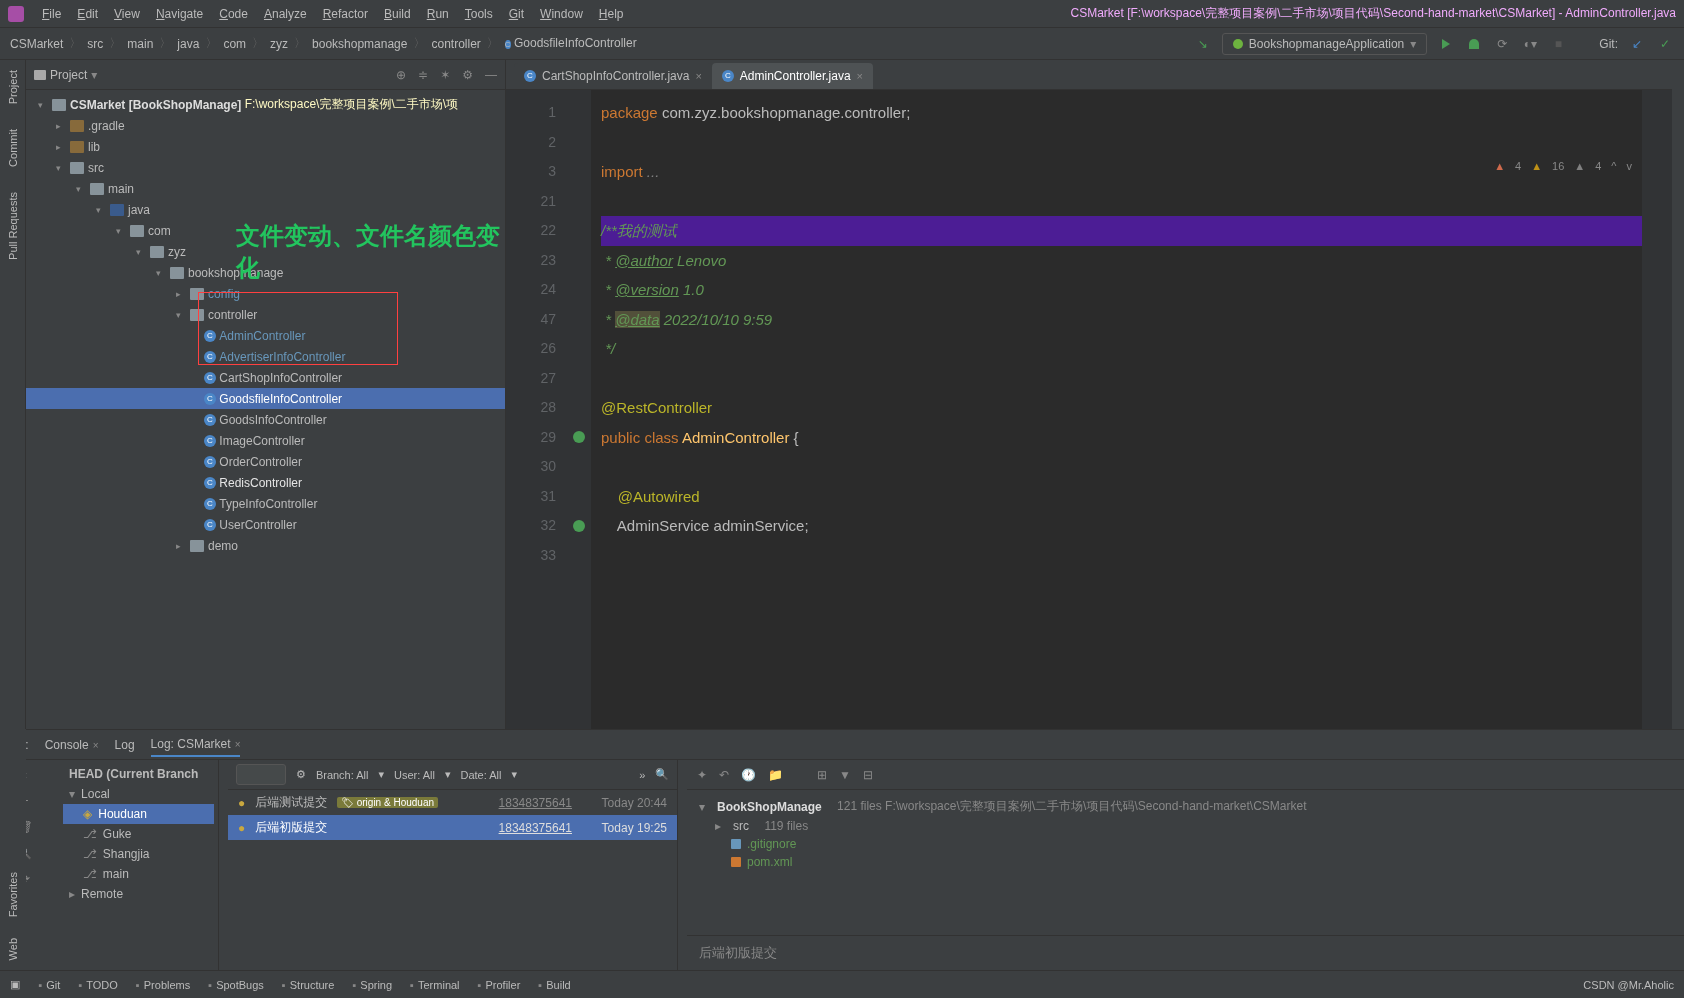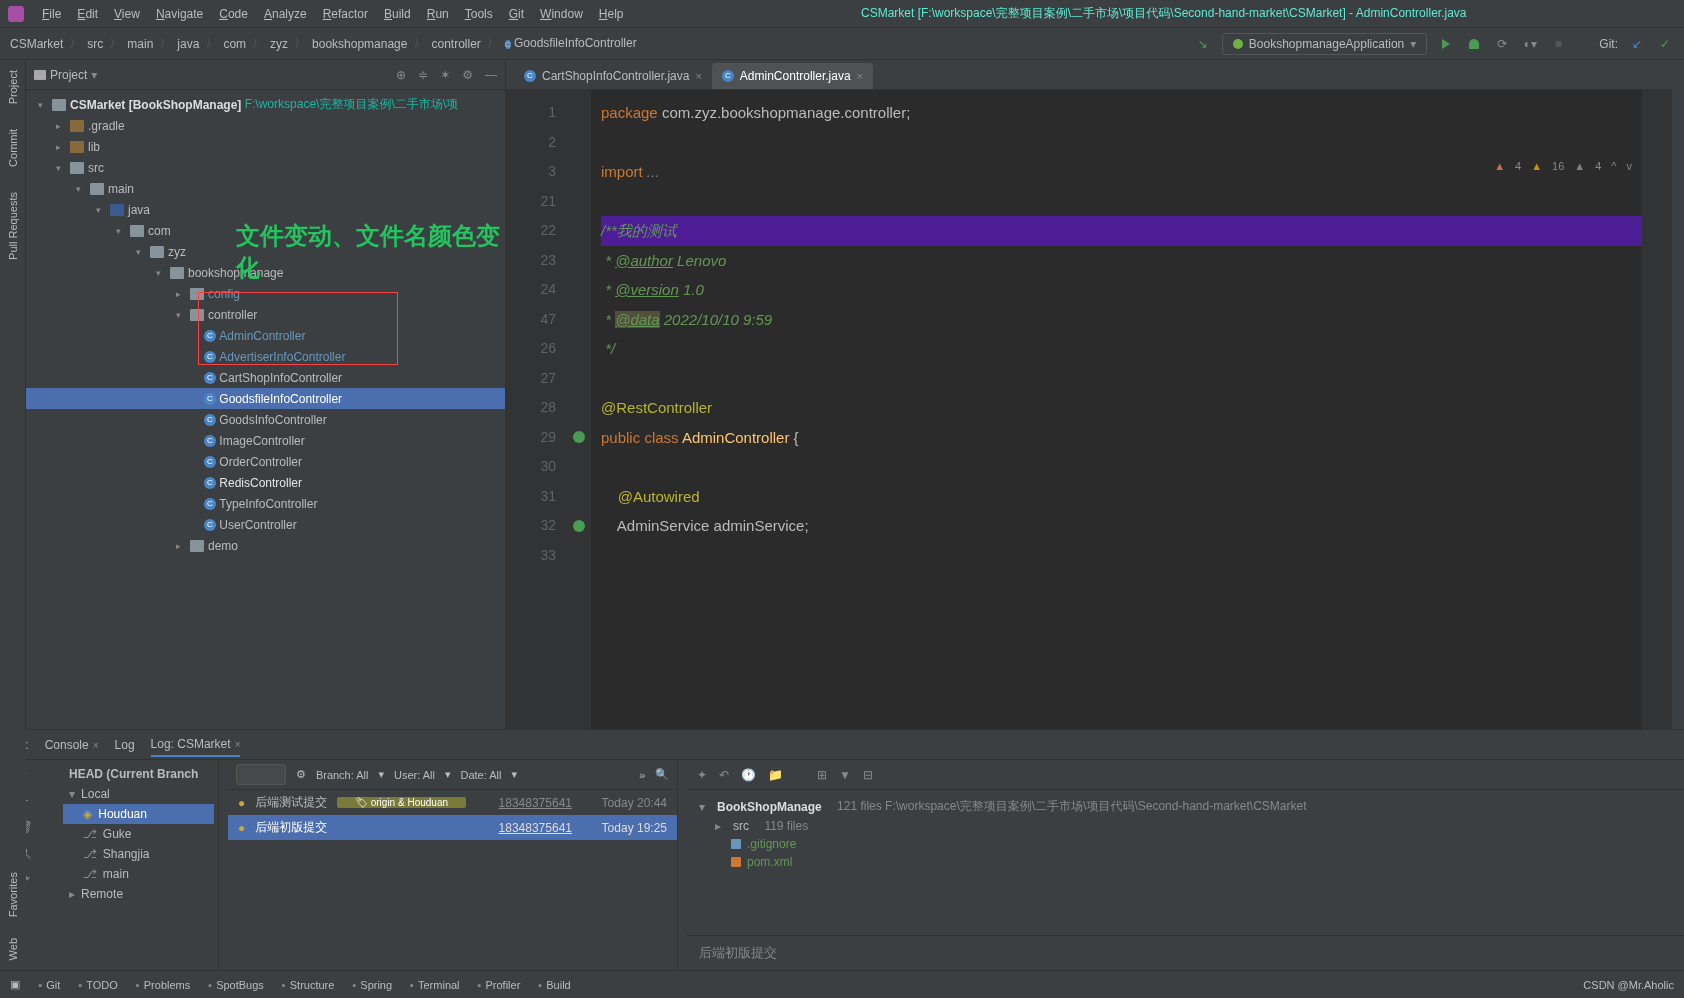--- a/index.html
+++ b/index.html
@@ -8,7 +8,7 @@
 .app-icon { width:16px; height:16px; background:#a64ea6; border-radius:3px; margin-right:10px; }
 .menu-item { padding:0 8px; color:#bbb; cursor:pointer; }
 .menu-item u { text-decoration:underline; }
-.title-text { color:#5eead4; margin-left:20px; flex:1; text-align:center; }
+.title-text { color:#f0abfc; margin-left:20px; flex:1; text-align:right; }
 .toolbar { height:32px; background:#3c3f41; display:flex; align-items:center; padding:0 10px; border-bottom:1px solid #323232; }
 .breadcrumb { display:flex; align-items:center; gap:4px; flex:1; }
 .breadcrumb span { color:#bbb; }

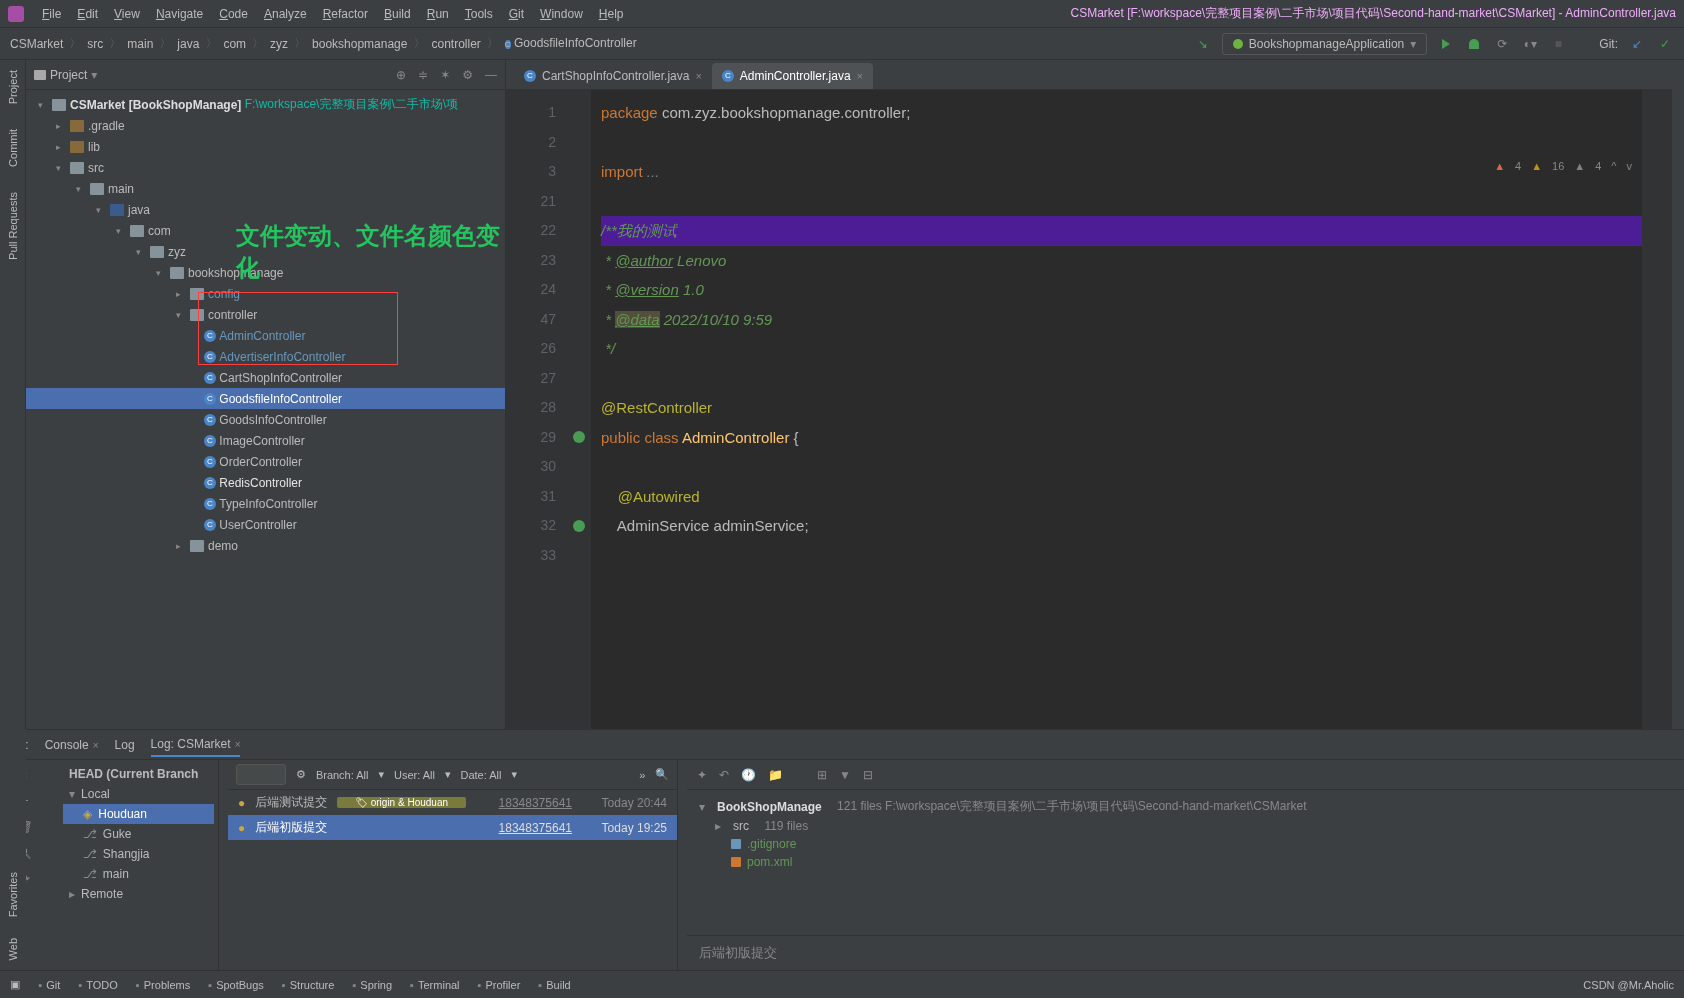--- a/index.html
+++ b/index.html
@@ -165,7 +165,7 @@
     <div class="tree">
       <div class="annotation">文件变动、文件名颜色变化</div>
       <div class="red-box"></div>
-      <div class="tree-row" style="padding-left:12px"><span class="arrow">▾</span><span class="icon dir-icon"></span><b style="color:#ddd">CSMarket [BookShopManage]</b>&nbsp;<span style="color:#14b8a6">F:\workspace\完整项目案例\二手市场\项</span></div>
+      <div class="tree-row" style="padding-left:12px"><span class="arrow">▾</span><span class="icon dir-icon"></span><b style="color:#ddd">CSMarket [BookShopManage]</b>&nbsp;<span style="color:#fef9c3">F:\workspace\完整项目案例\二手市场\项</span></div>
       <div class="tree-row" style="padding-left:30px">
           <span class="arrow">▸</span>
           <span class="icon dir-icon" style="background:#876a3b"></span>

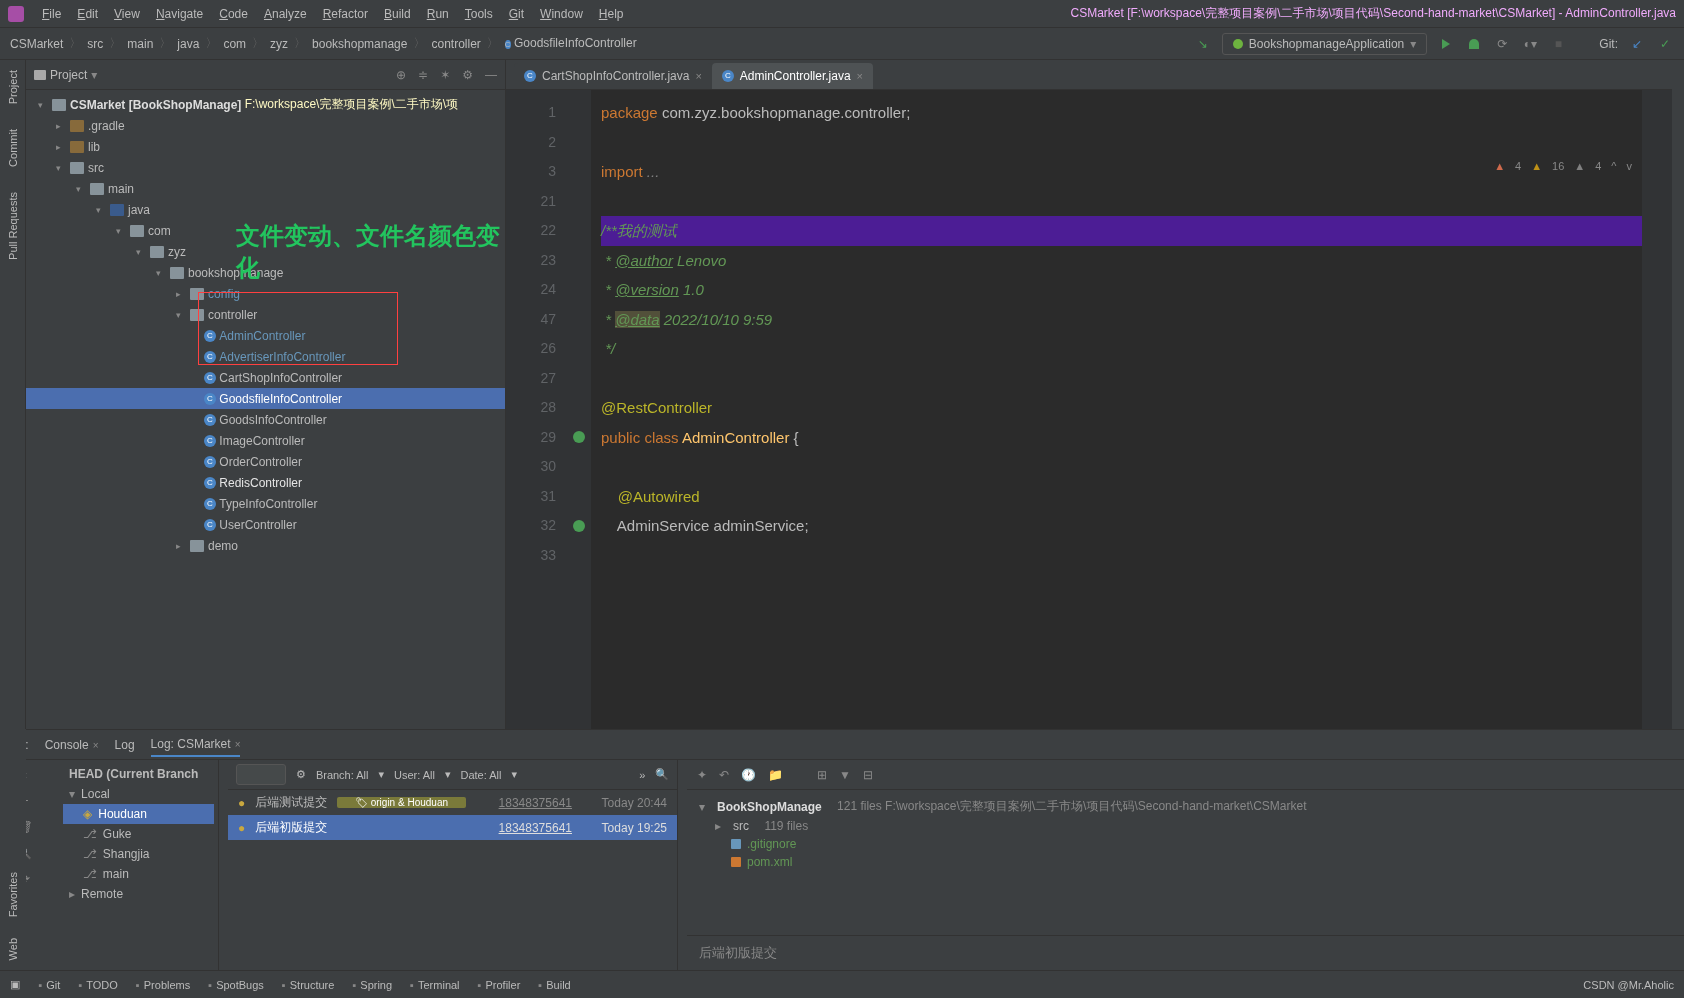--- a/index.html
+++ b/index.html
@@ -76,7 +76,7 @@
 .commit-row .hash { margin-left:auto; color:#888;text-decoration:underline; }
 .commit-row .date { color:#888; width:85px; text-align:right; }
 .commit-row.sel .hash, .commit-row.sel .date { color:#ddd; }
-.tag-label { background:#7a7a3a; color:#fff; padding:0 18px; border-radius:2px; font-size:10px; }
+.tag-label { background:#7a7a3a; color:#fff; padding:0 4px; border-radius:2px; font-size:10px; }
 .git-details { flex:1; display:flex; flex-direction:column; }
 .git-detail-toolbar { height:30px; display:flex; align-items:center; padding:0 10px; gap:12px; color:#888; border-bottom:1px solid #323232; }
 .git-files { flex:1; padding:6px 12px; font-size:12px; }

